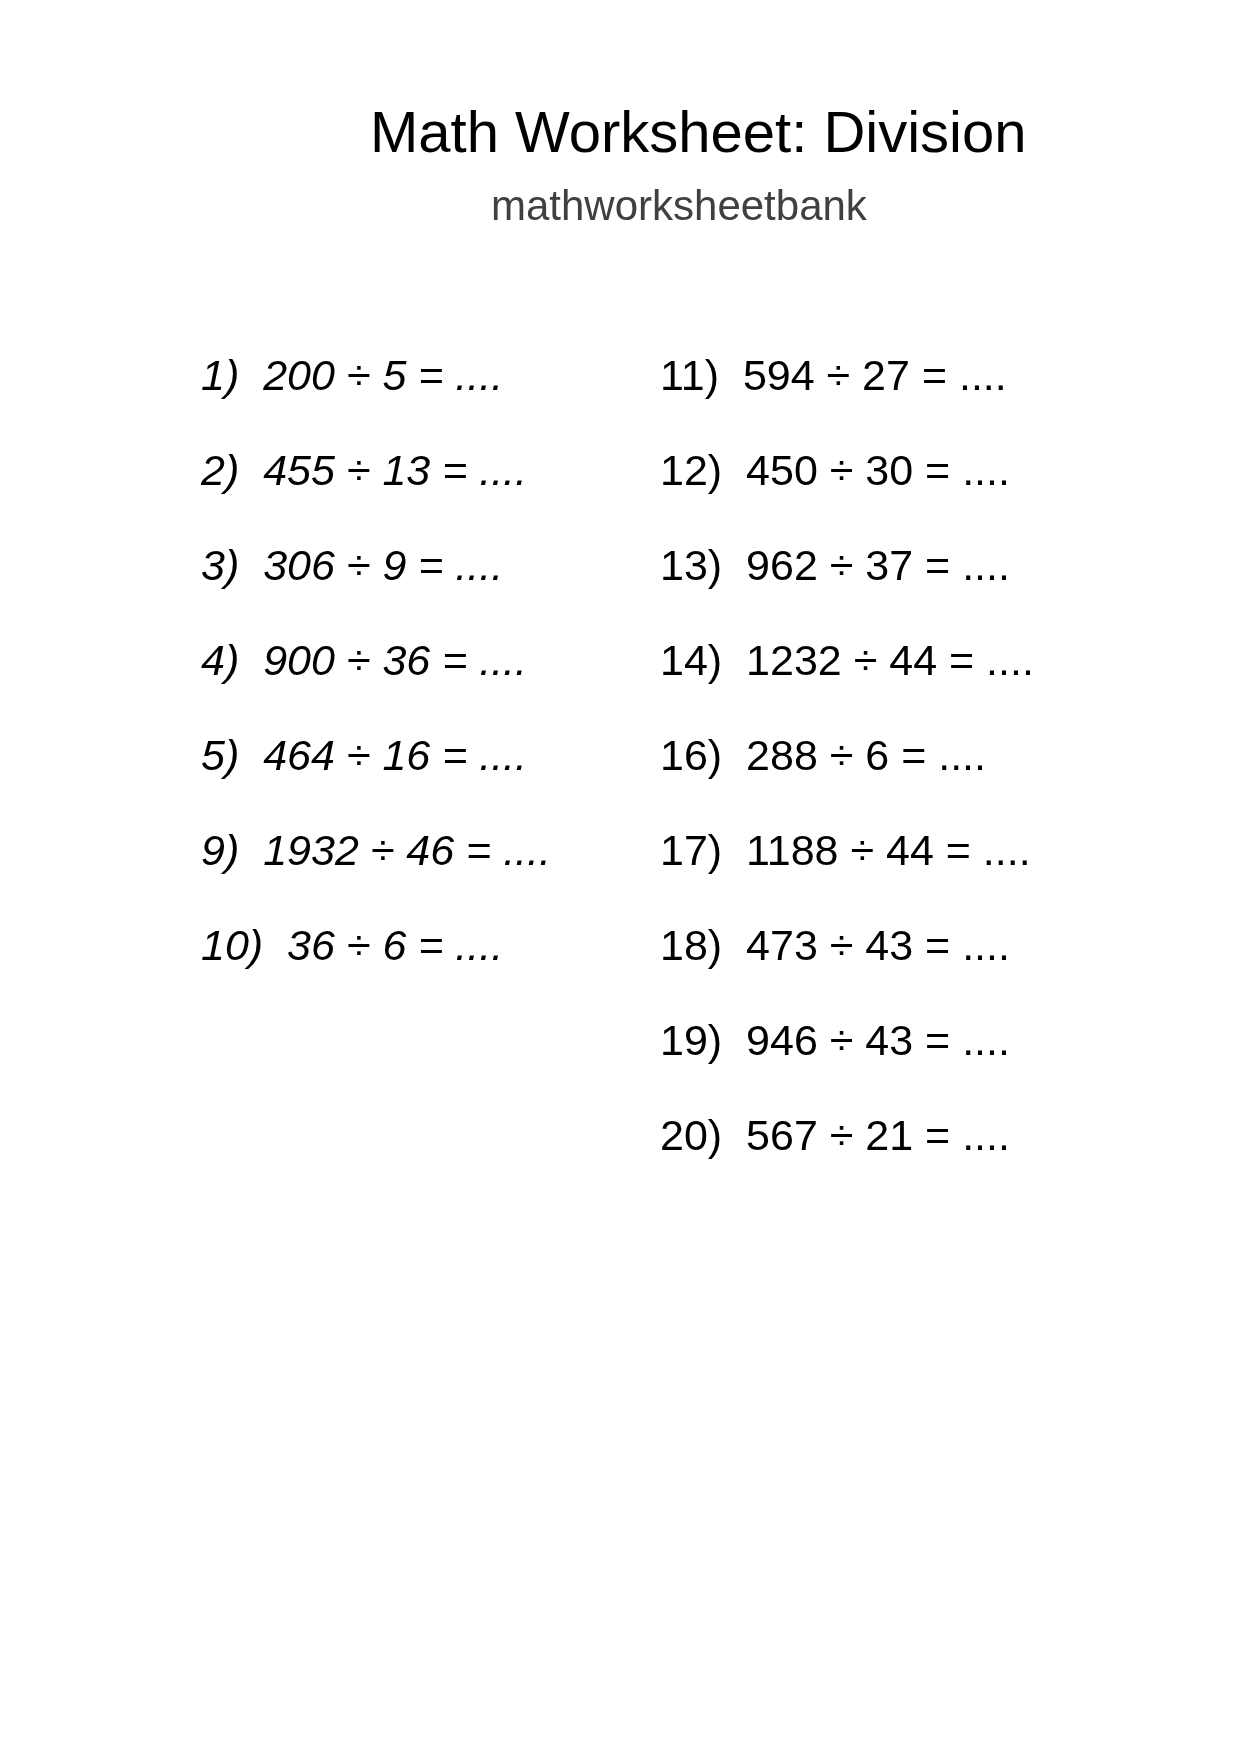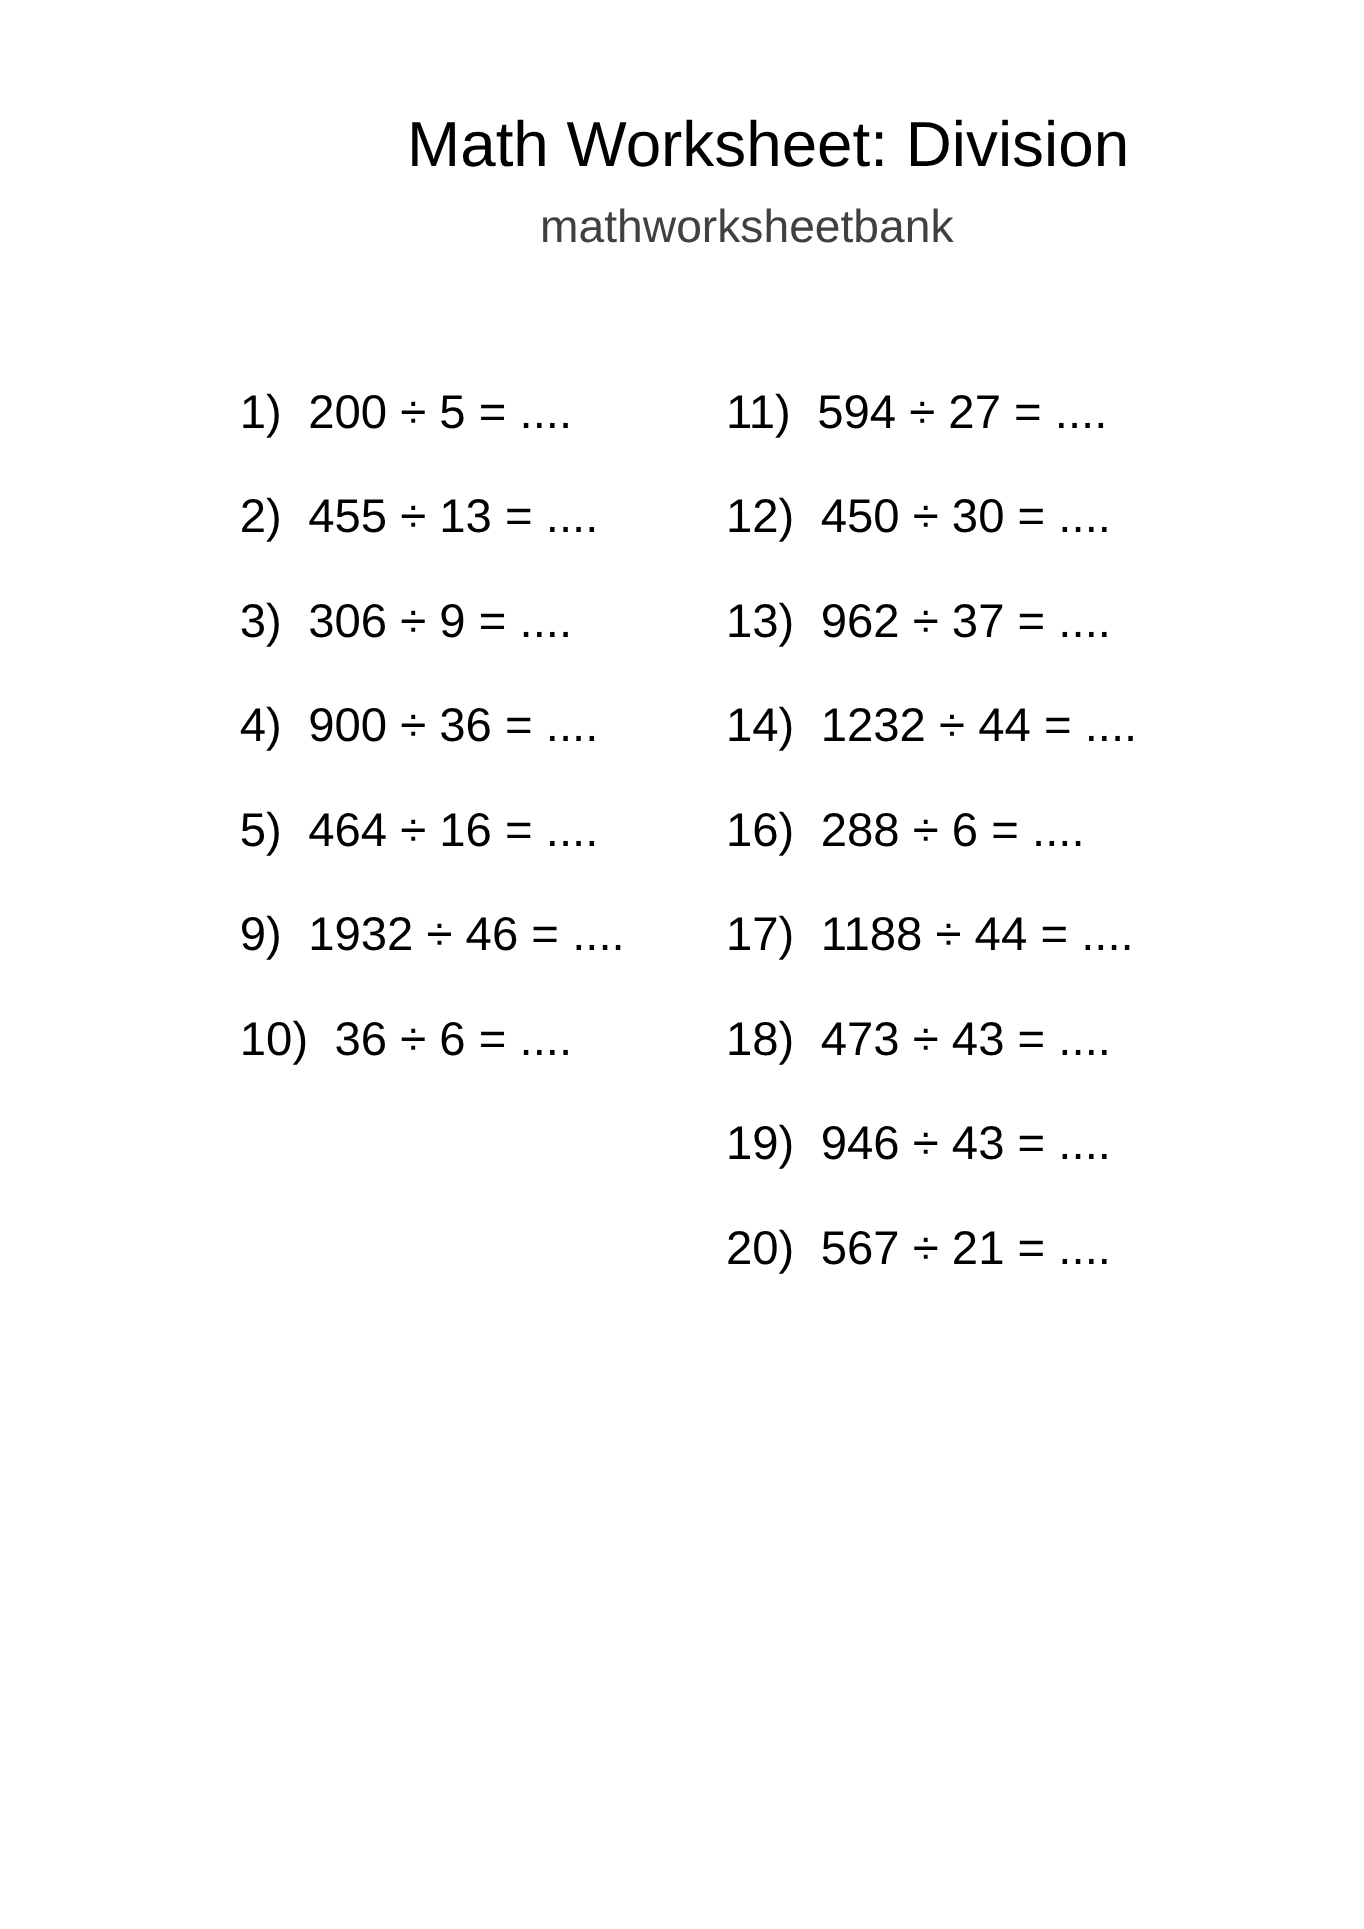--- a/index.html
+++ b/index.html
@@ -38,7 +38,7 @@
       position: absolute;
       top: 350px;
     }
-    .col-left { left: 218px; }
+    .col-left { left: 201px; font-style: italic; }
     .col-right { left: 660px; }
     .problem {
       height: 95px;

